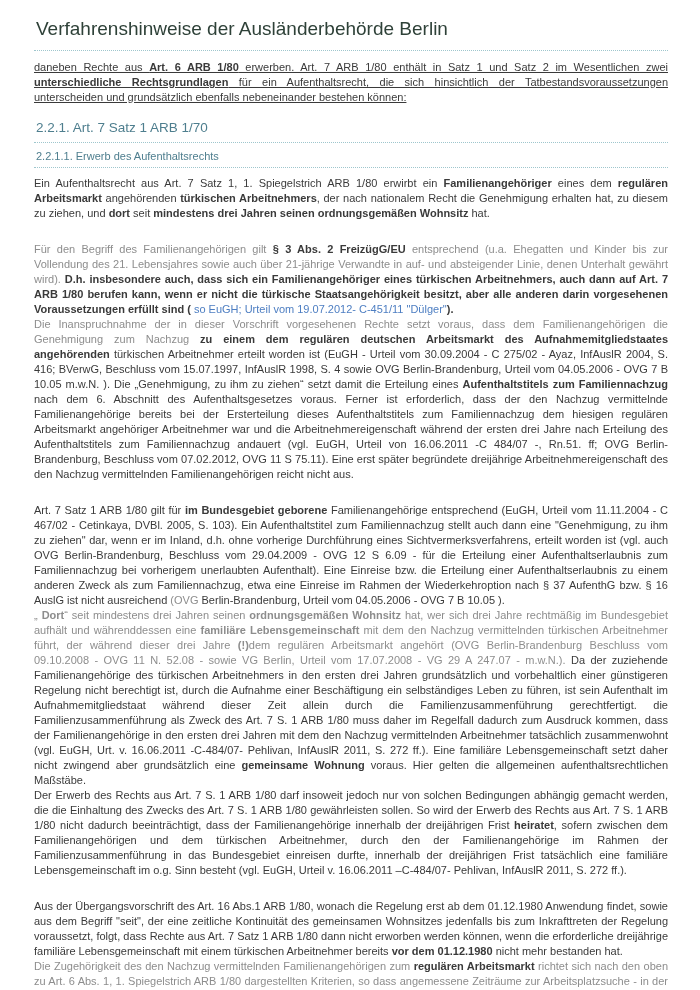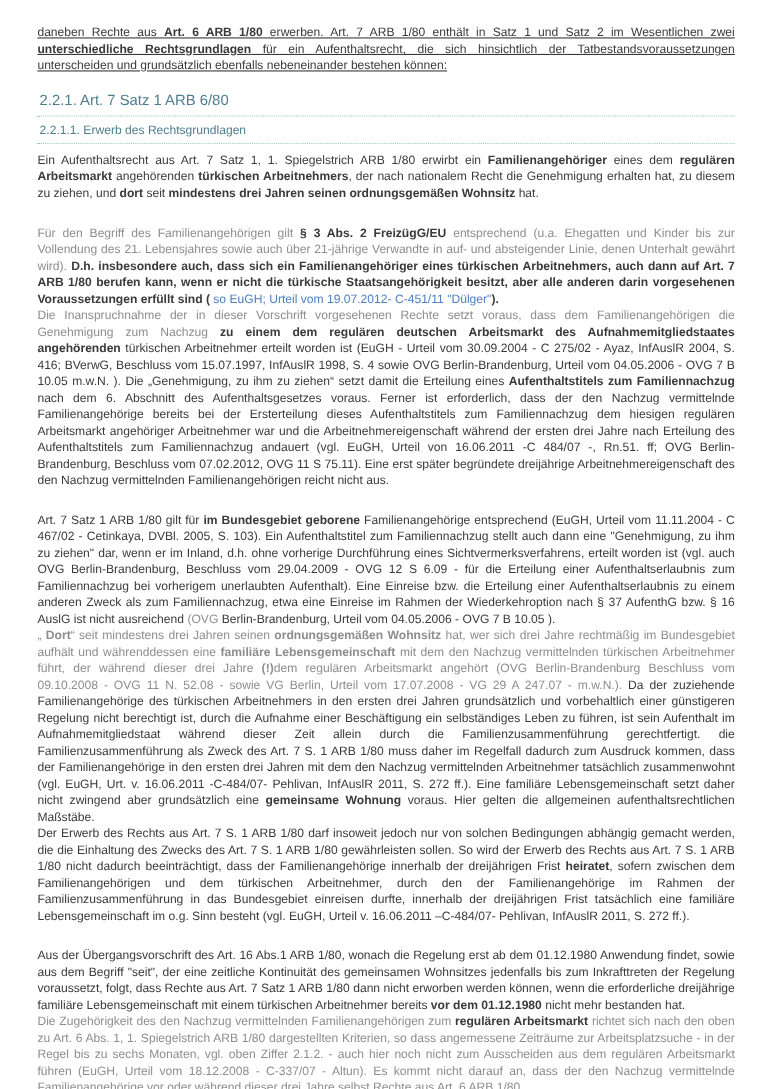--- a/index.html
+++ b/index.html
@@ -43,6 +43,7 @@
 
 <div class="page">
 
+  <h1 class="doc-title">Verfahrenshinweise der Ausländerbehörde Berlin</h1>
 
   <div class="content intro">
       <p class="para"><span>daneben Rechte aus </span><span class="b">Art. 6 ARB 1/80</span><span> erwerben. Art. 7 ARB 1/80 enthält in Satz 1 und Satz 2 im Wesentlichen zwei </span><span class="b">unterschiedliche Rechtsgrundlagen</span><span> für ein Aufenthaltsrecht, die sich hinsichtlich der Tatbestandsvoraussetzungen unterscheiden und grundsätzlich ebenfalls nebeneinander bestehen können:</span></p>

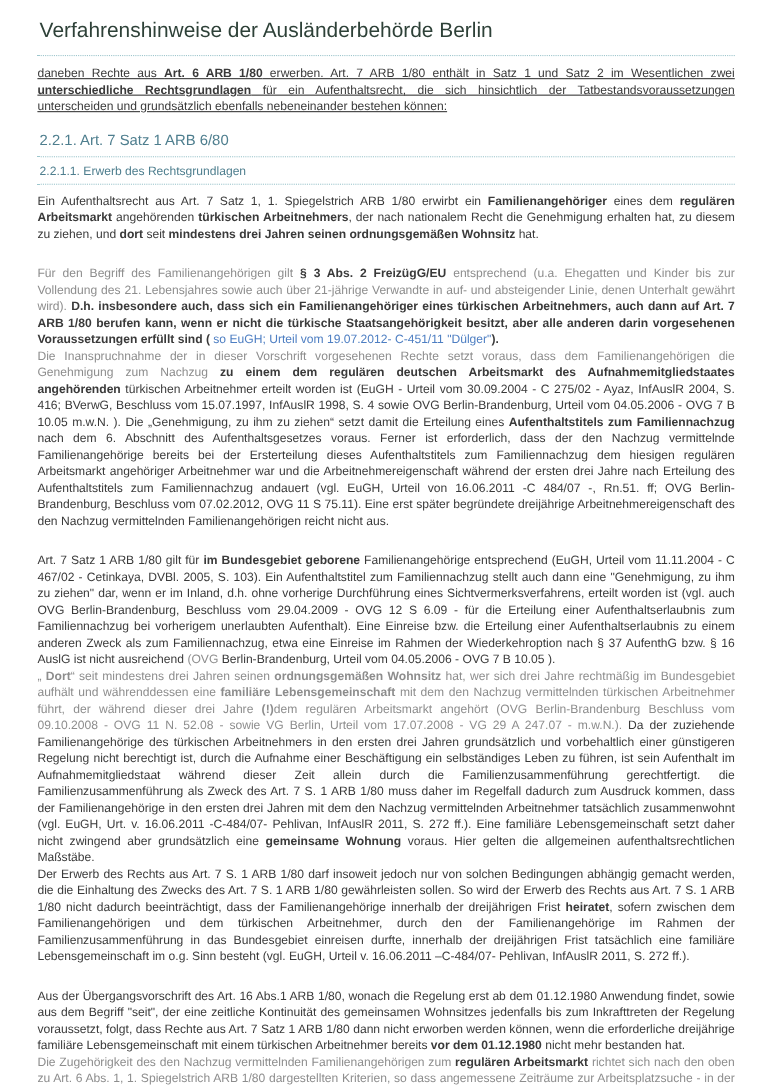--- a/index.html
+++ b/index.html
@@ -49,7 +49,7 @@
       <p class="para"><span>daneben Rechte aus </span><span class="b">Art. 6 ARB 1/80</span><span> erwerben. Art. 7 ARB 1/80 enthält in Satz 1 und Satz 2 im Wesentlichen zwei </span><span class="b">unterschiedliche Rechtsgrundlagen</span><span> für ein Aufenthaltsrecht, die sich hinsichtlich der Tatbestandsvoraussetzungen unterscheiden und grundsätzlich ebenfalls nebeneinander bestehen können:</span></p>
     </div>
 
-  <h2 class="sec">2.2.1.  Art. 7 Satz 1 ARB 6/80</h2>
+  <h2 class="sec">2.2.1.  Art. 7 Satz 1 ARB 1/70</h2>
 
   <h3 class="subsec">2.2.1.1. Erwerb des Rechtsgrundlagen</h3>
 

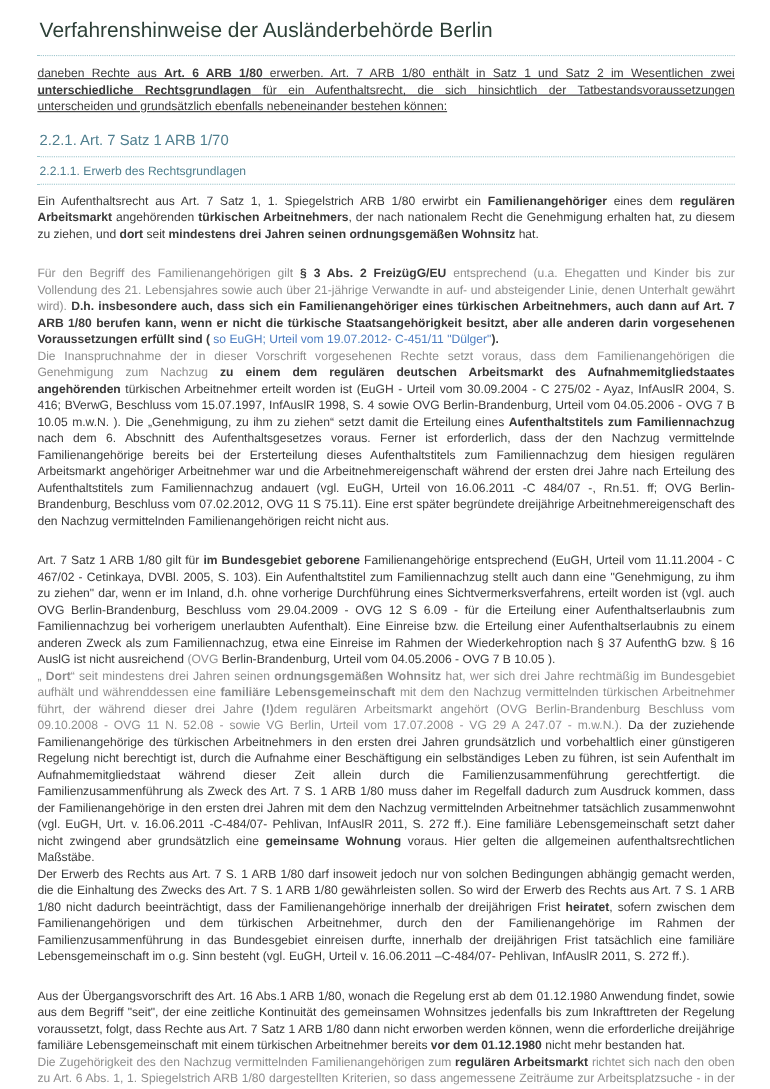--- a/index.html
+++ b/index.html
@@ -51,7 +51,7 @@
 
   <h2 class="sec">2.2.1.  Art. 7 Satz 1 ARB 1/70</h2>
 
-  <h3 class="subsec">2.2.1.1. Erwerb des Rechtsgrundlagen</h3>
+  <h3 class="subsec">2.2.1.1. Erwerb des Aufenthaltsrechts</h3>
 
   <div class="content body">
       <p class="para"><span>Ein Aufenthaltsrecht aus Art. 7 Satz 1, 1. Spiegelstrich ARB 1/80 erwirbt ein </span><span class="b">Familienangehöriger</span><span> eines dem </span><span class="b">regulären Arbeitsmarkt</span><span> angehörenden </span><span class="b">türkischen Arbeitnehmers</span><span>, der nach nationalem Recht die Genehmigung erhalten hat, zu diesem zu ziehen, und </span><span class="b">dort</span><span> seit </span><span class="b">mindestens drei Jahren seinen ordnungsgemäßen Wohnsitz</span><span> hat.</span></p>

